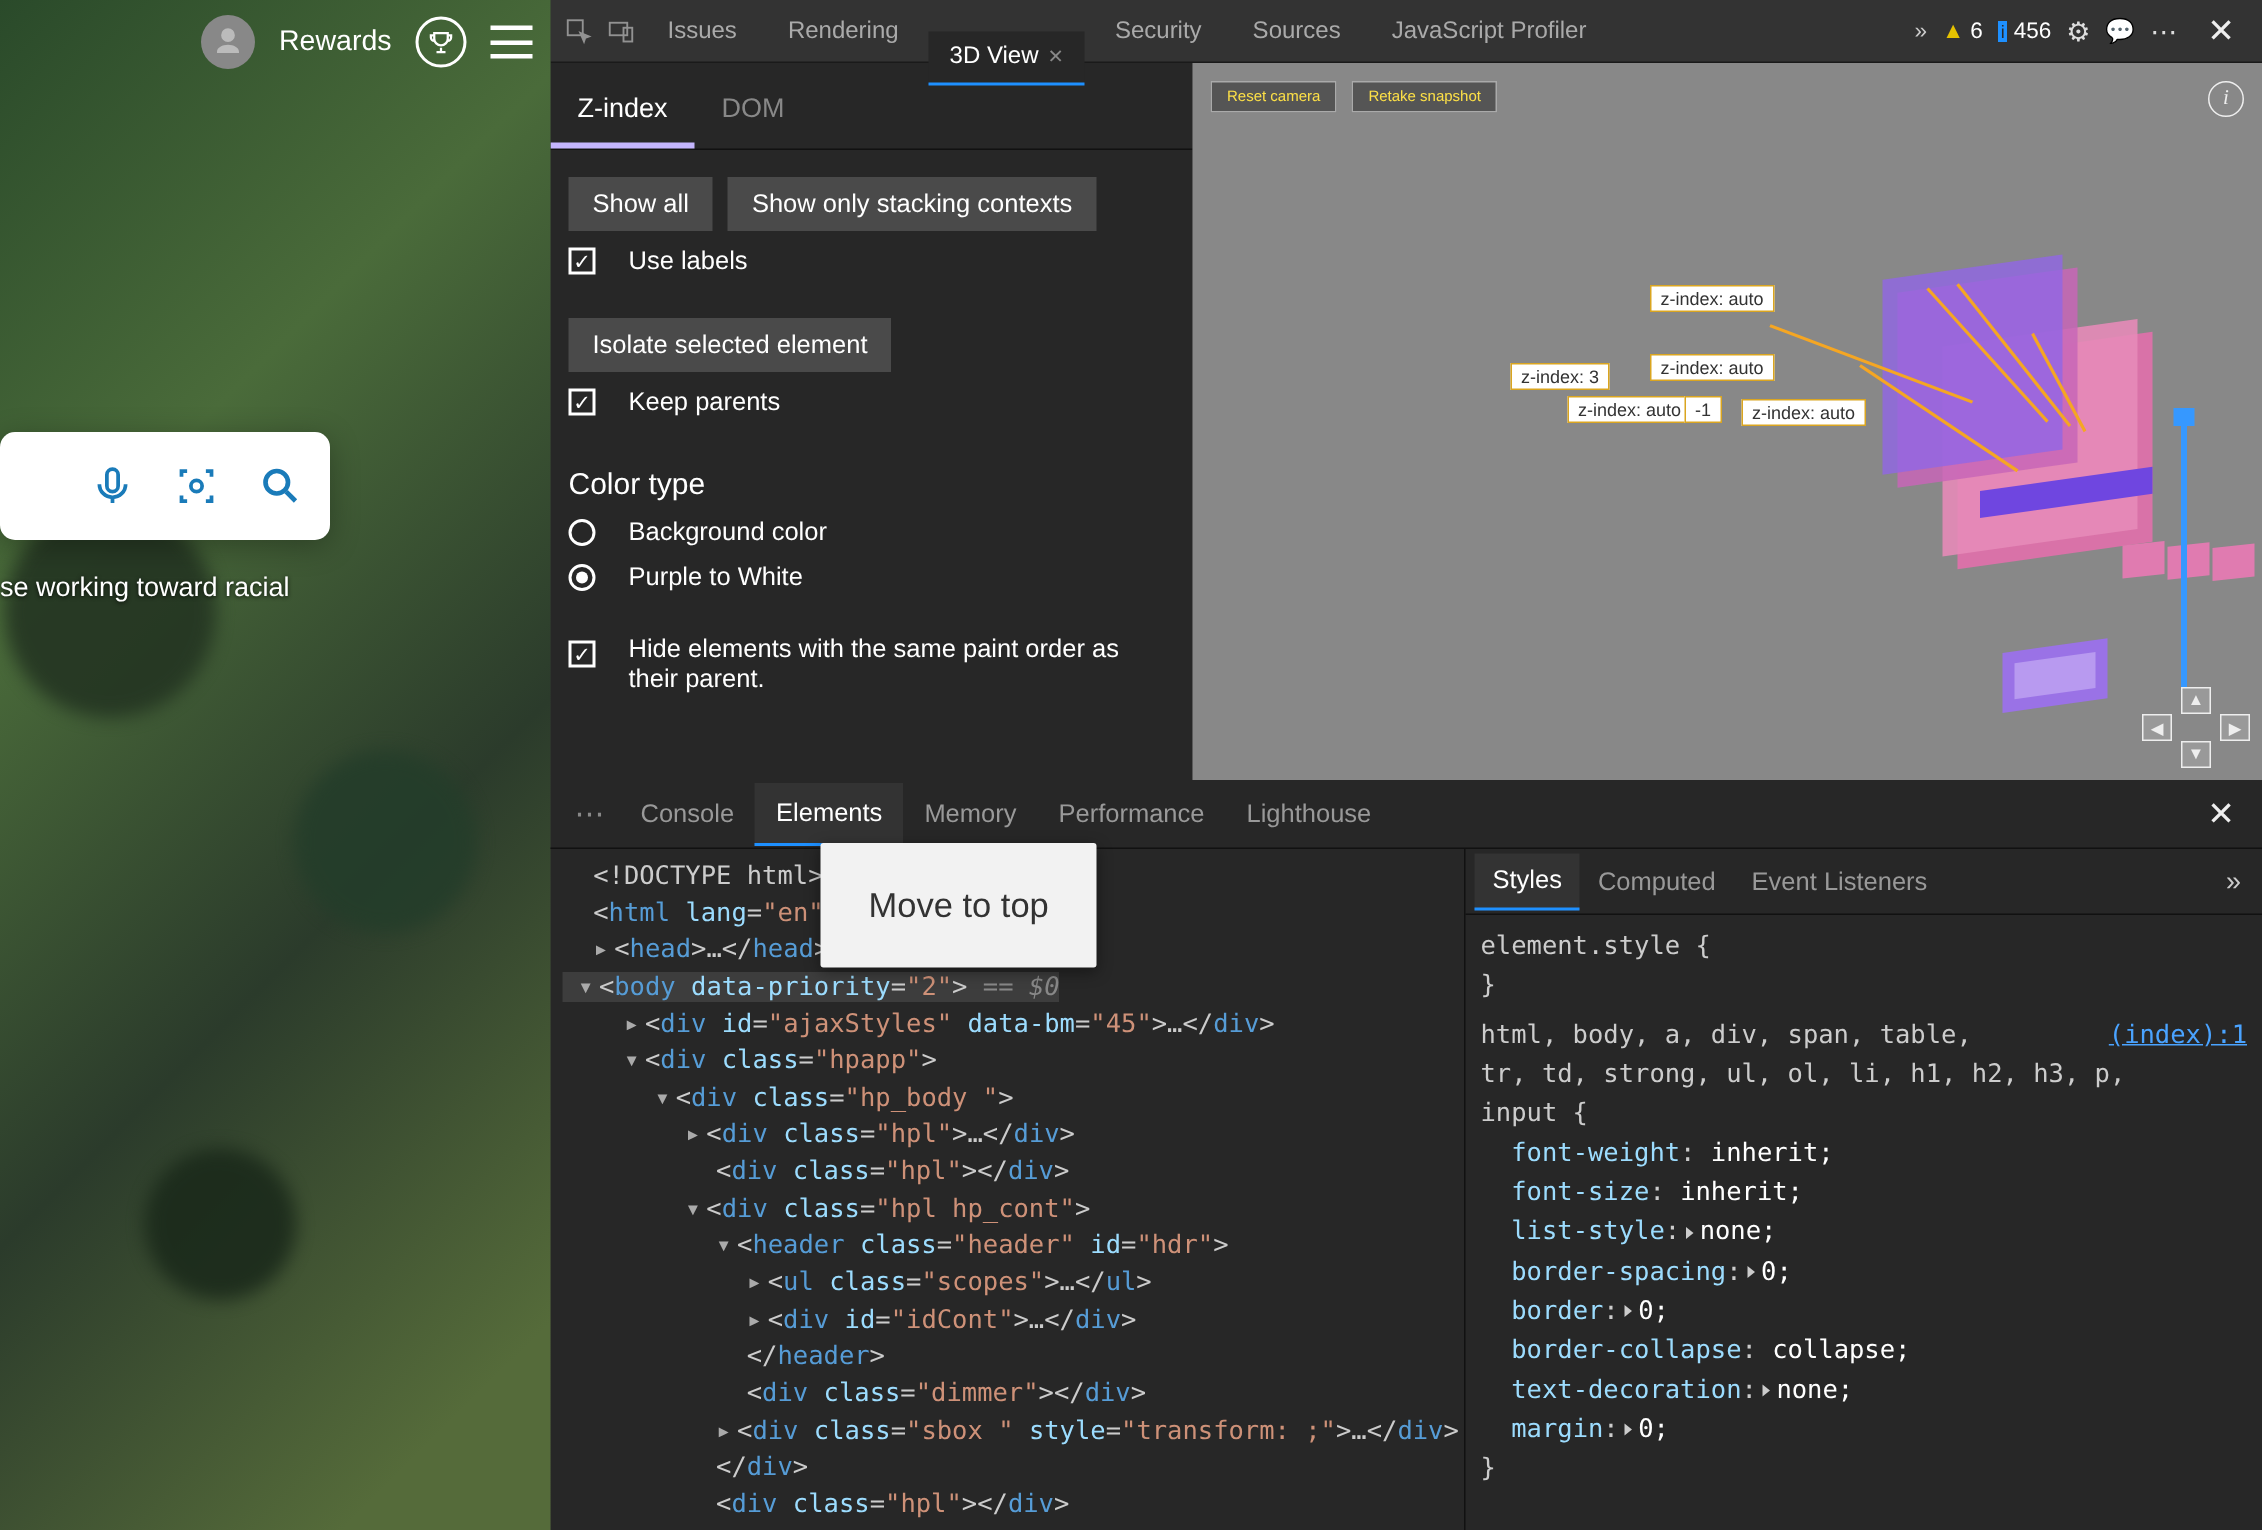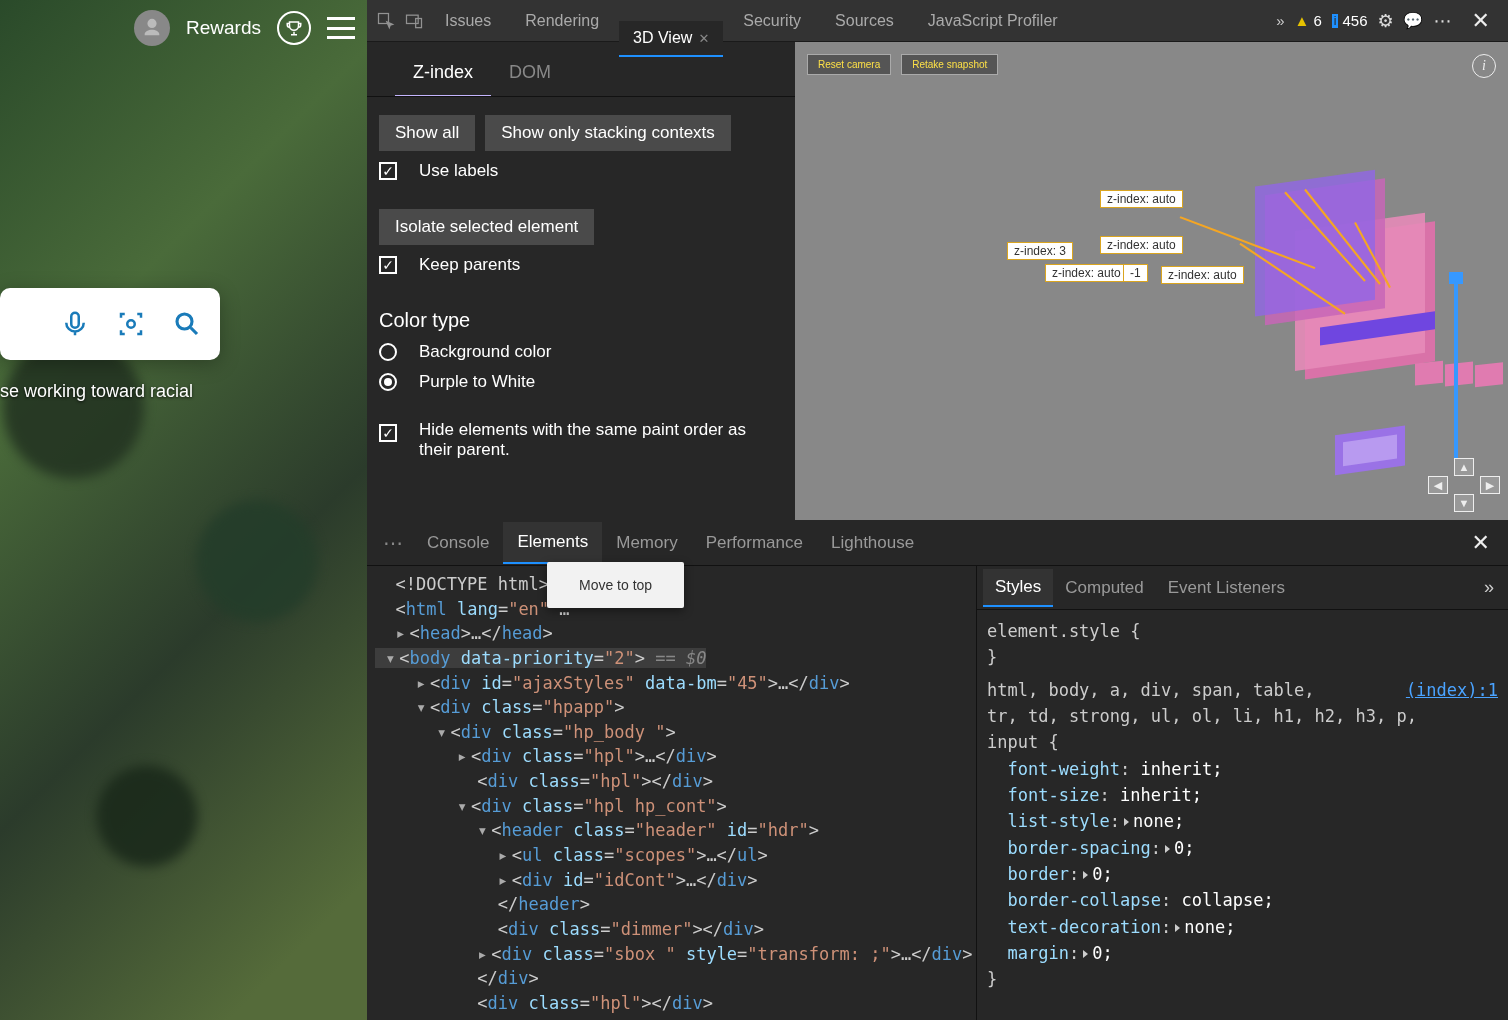--- a/index.html
+++ b/index.html
@@ -72,7 +72,7 @@
 .zpanel { width:428px; background:#272727; color:#fff; display:flex; flex-direction:column; }
 .zpanel-tabs { display:flex; padding:8px 0 0 0; border-bottom:1px solid #111; }
 .ztab { padding:12px 18px; color:#888; font-size:18px; cursor:pointer;}
-.ztab.active { color:#fff; border-bottom:1px solid #c4b5fd;margin-left:28px; }
+.ztab.active { color:#fff; border-bottom:4px solid #c4b5fd; }
 .zpanel-body { padding:18px 12px 12px 12px; font-size:17px; display:flex; flex-direction:column; gap:10px; }
 .btn { background:#4a4a4a; color:#fff; border:none; padding:8px 16px; font-size:17px; cursor:pointer; }
 .btn-row { display:flex; gap:10px; flex-wrap:wrap; }

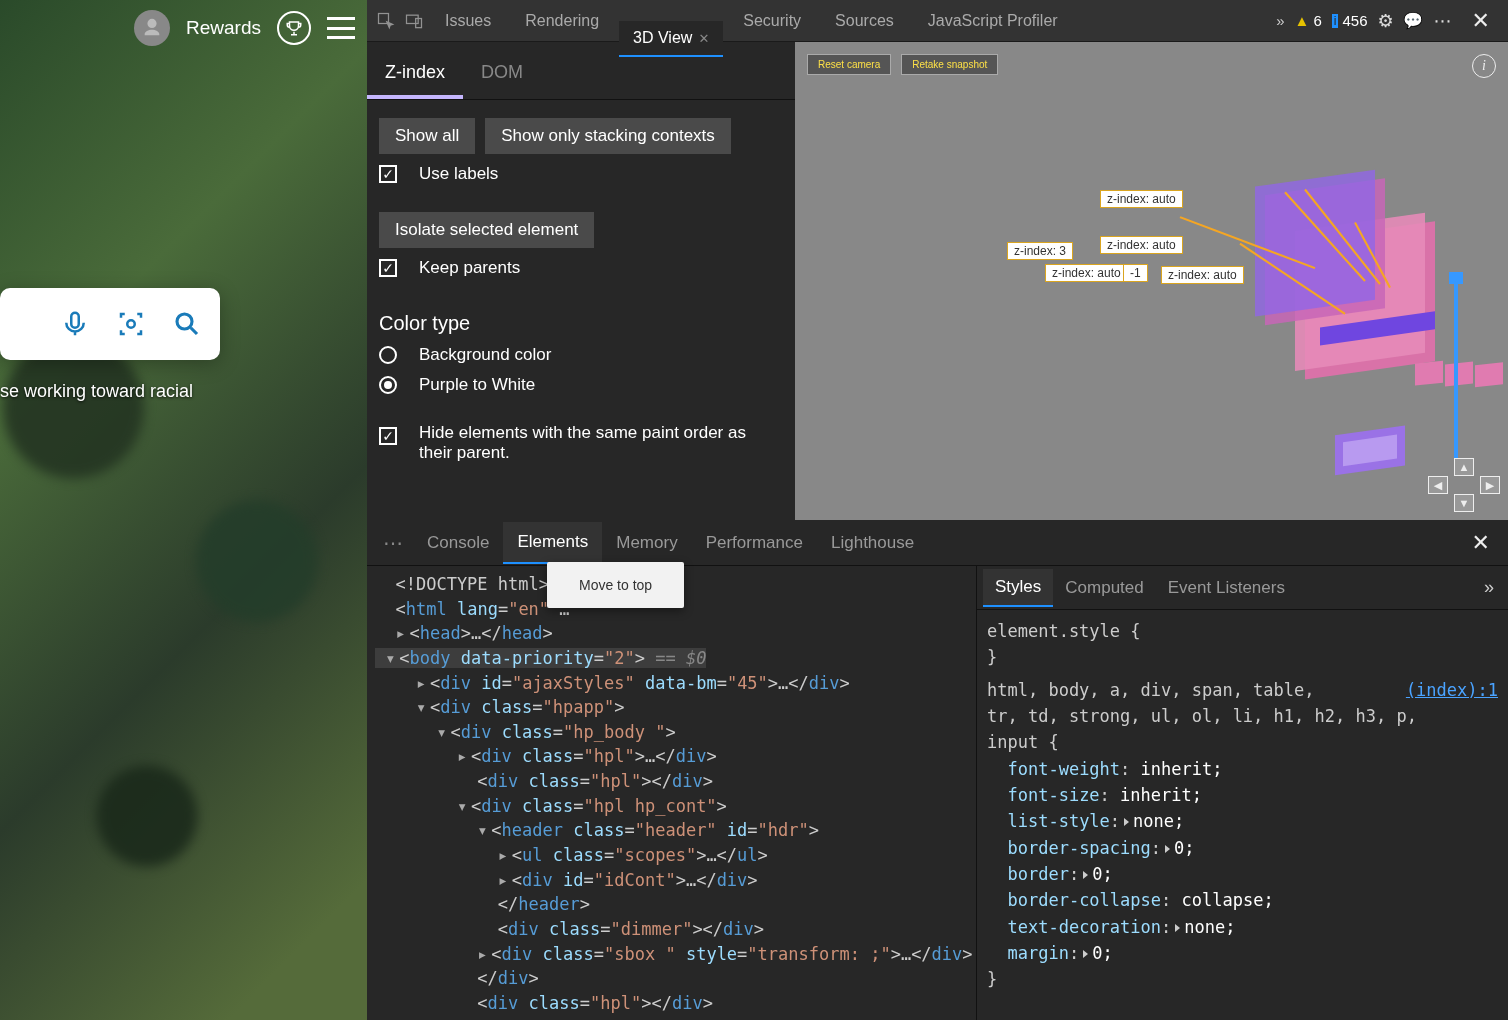--- a/index.html
+++ b/index.html
@@ -102,8 +102,8 @@
 .bp-tab.active { color:#fff; background:#333; border-bottom:2px solid #1E90FF; }
 .bp-close { margin-left:auto; font-size:22px; color:#eee; padding:0 10px; cursor:pointer; }
 .tooltip-move {
-  position:absolute; background:#f2f2f2; color:#333; padding:15px 32px;
-  font-size:14px; border-radius:2px; box-shadow:0 3px 10px rgba(0,0,0,.4);
+  position:absolute; background:#f2f2f2; color:#333; padding:28px 32px;
+  font-size:23px; border-radius:2px; box-shadow:0 3px 10px rgba(0,0,0,.4);
   z-index:5;
 }
 .bp-body { flex:1; display:flex; min-height:0; position:relative;}

